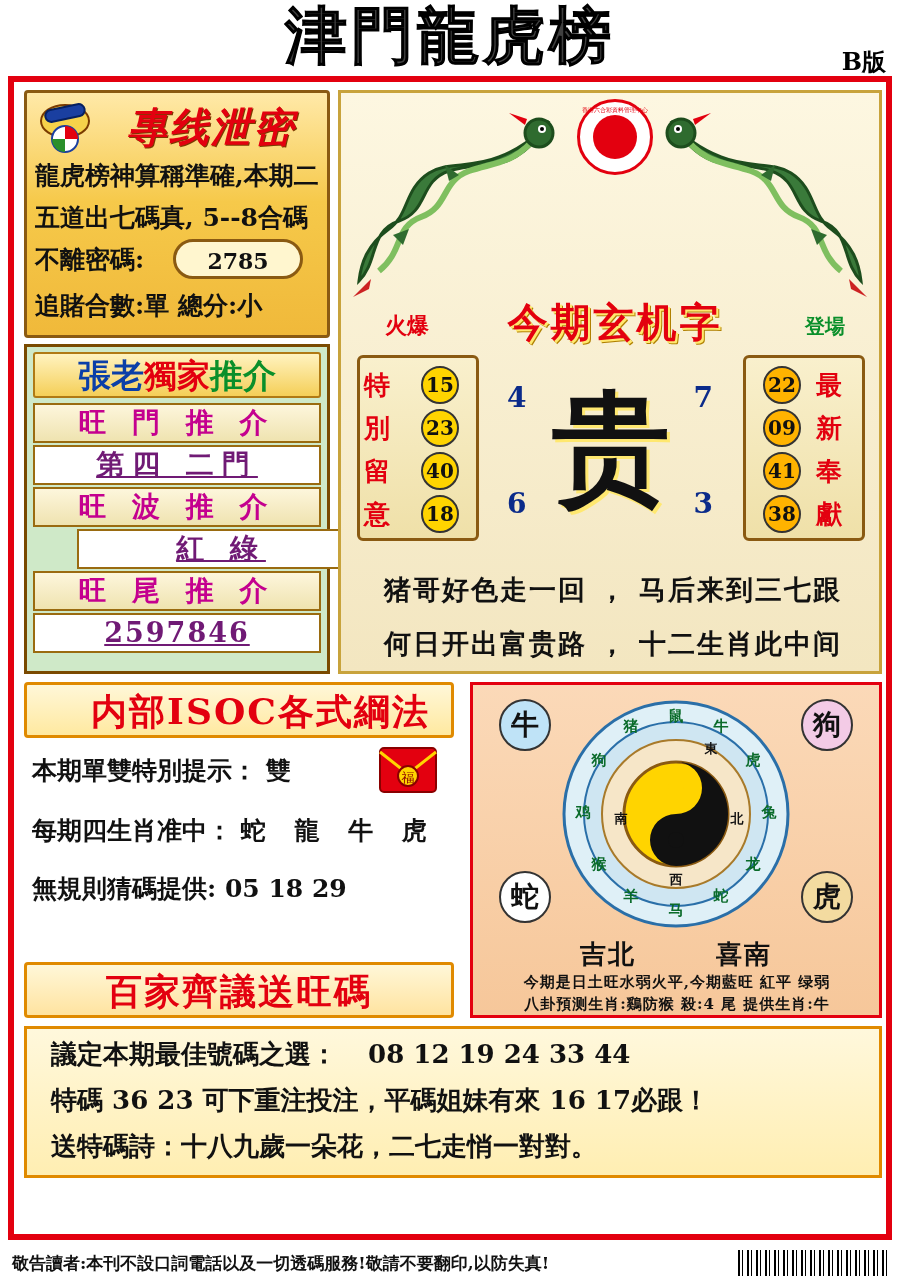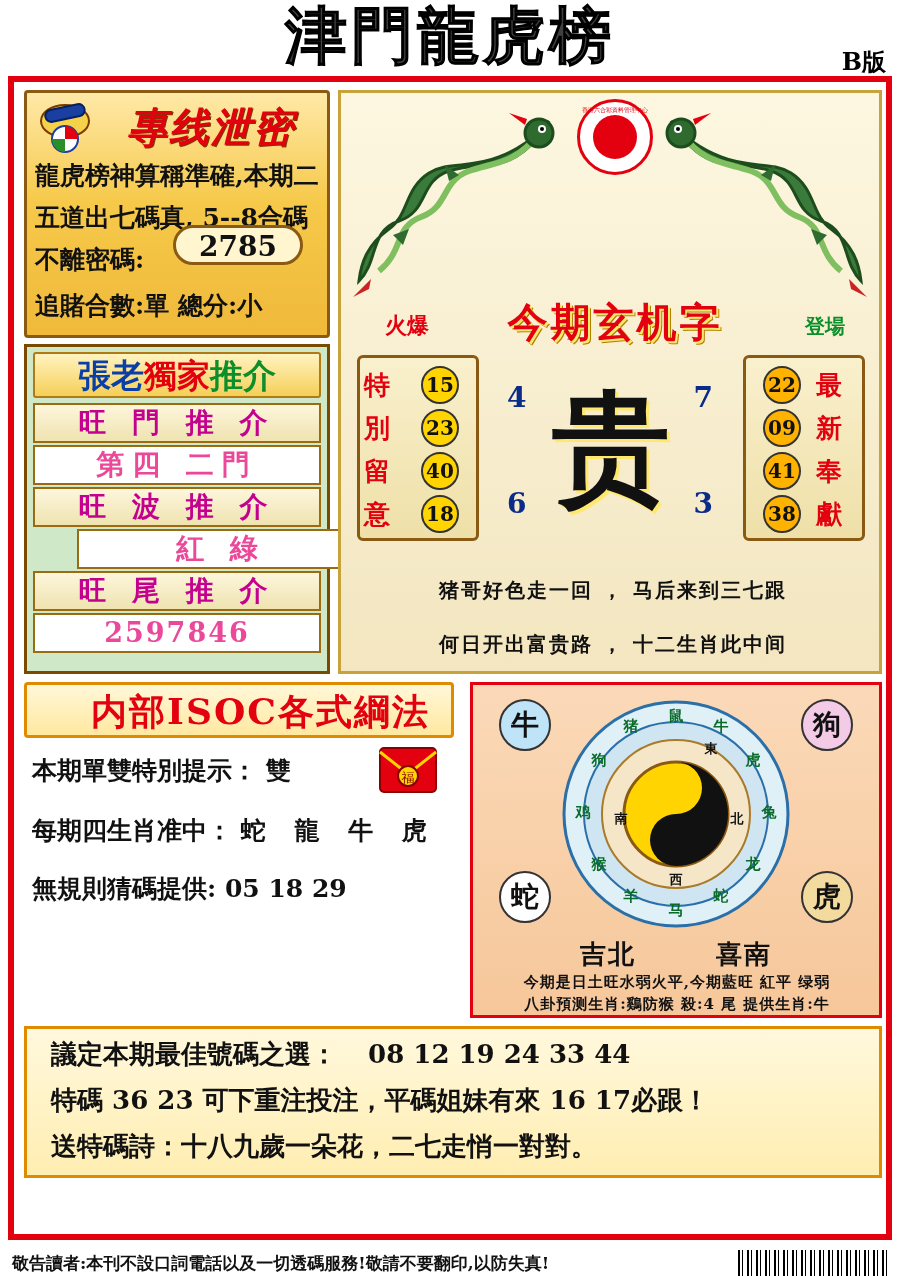--- a/index.html
+++ b/index.html
@@ -58,9 +58,9 @@
   .pl3{top:150px;}
   .pl4{top:196px;}
   .codepill{
-    position:absolute;left:146px;top:132px;width:130px;height:40px;
+    position:absolute;left:146px;top:146px;width:130px;height:40px;
     border:3px solid #8a5a12;border-radius:20px;background:#fff6cf;
-    text-align:center;line-height:38px;font-size:28px;font-weight:bold;color:#111;
+    text-align:center;line-height:38px;font-size:22px;font-weight:bold;color:#111;
     font-family:"DejaVu Serif","Liberation Serif",serif;box-sizing:border-box;
   }
 

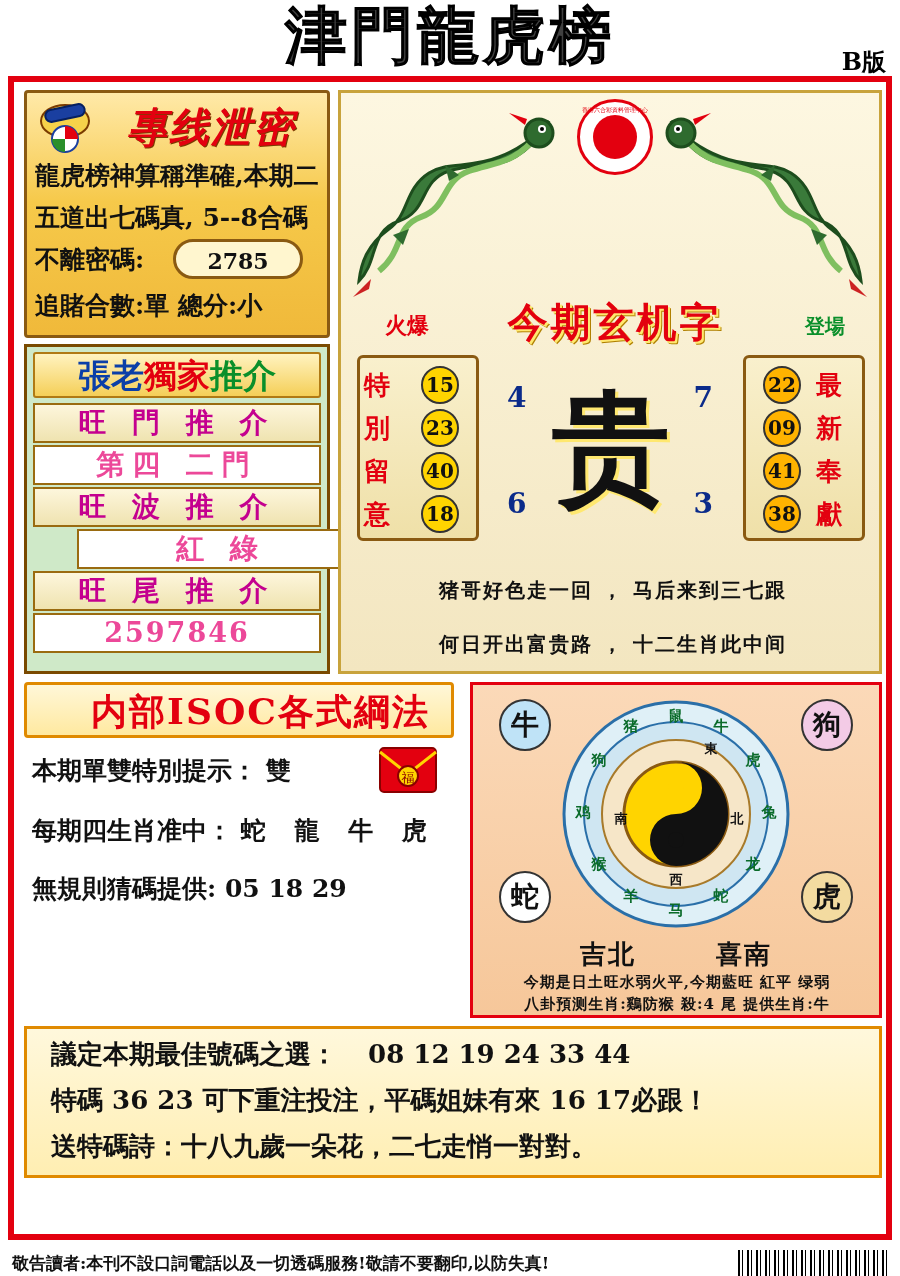--- a/index.html
+++ b/index.html
@@ -86,7 +86,7 @@
     font-size:28px;font-weight:bold;line-height:36px;letter-spacing:8px;
   }
   .zl-head{background:linear-gradient(#fdf6dc,#efe3b0);color:#c4008f;}
-  .zl-val{background:#ffffff;color:#ec4899;}
+  .zl-val{background:#ffffff;color:#701a75;text-decoration:underline;}
   .r1{top:56px;} .r2{top:98px;} .r3{top:140px;} .r4{top:182px;margin-left:44px;}
   .r5{top:224px;} .r6{top:266px;letter-spacing:2px;font-size:27px;}
 

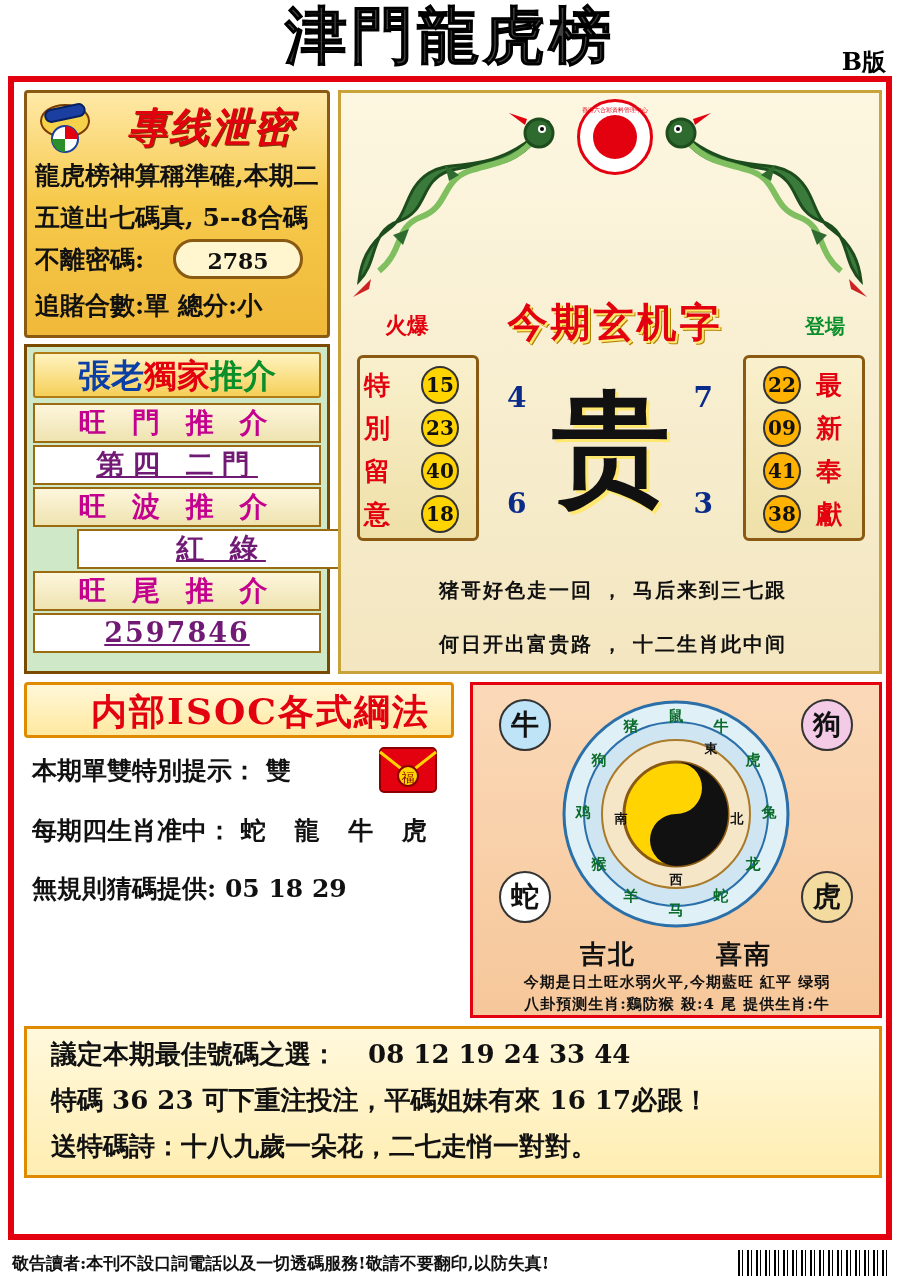--- a/index.html
+++ b/index.html
@@ -180,7 +180,7 @@
   .poem{
     position:absolute;left:22px;top:470px;width:500px;
     font-family:"DejaVu Serif","Liberation Serif",serif;
-    font-size:20px;font-weight:bold;color:#111;letter-spacing:2px;
+    font-size:27px;font-weight:bold;color:#111;letter-spacing:2px;
     line-height:54px;text-align:center;
   }
 

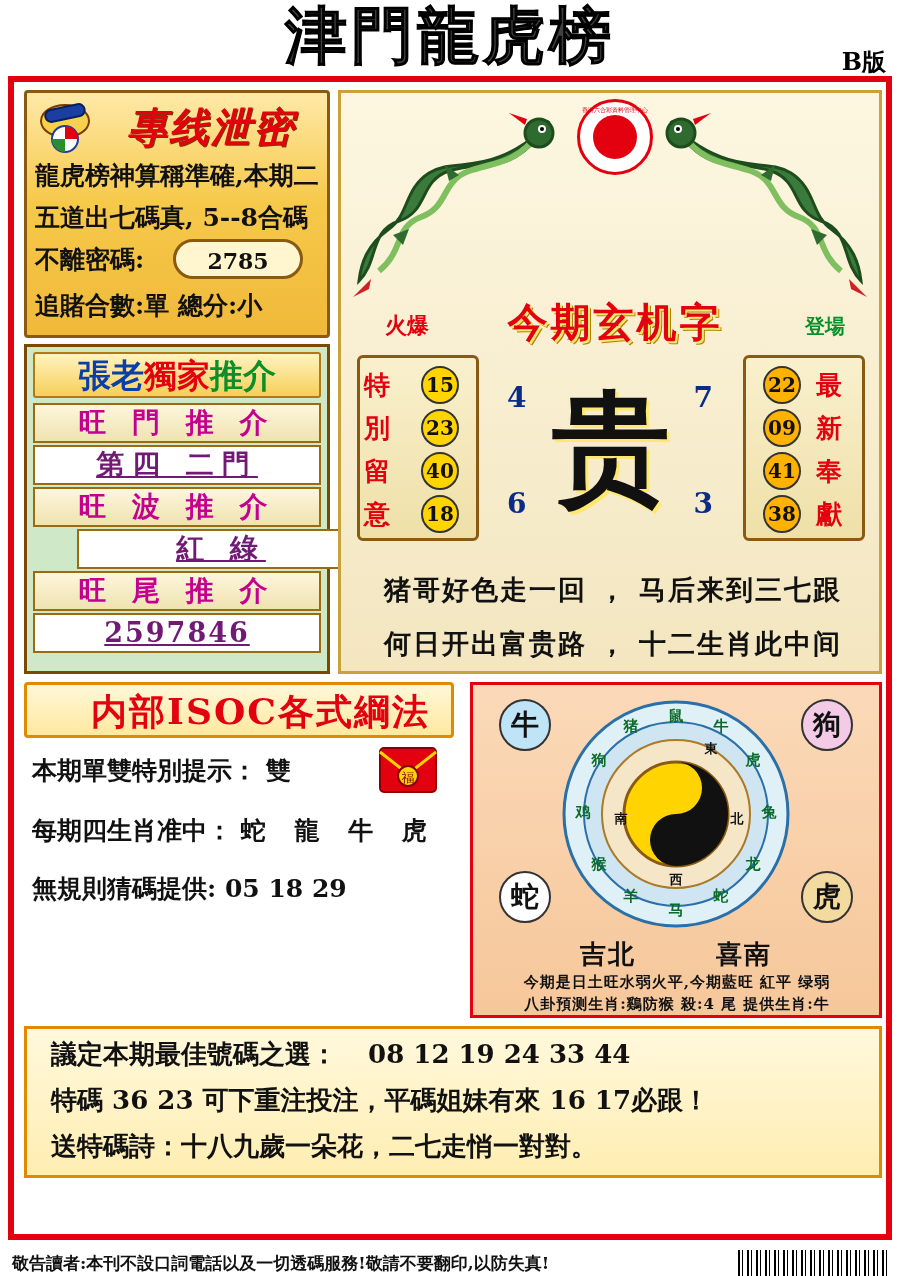--- a/index.html
+++ b/index.html
@@ -434,6 +434,7 @@
       </div>
     </div>
 
+    <div class="baijia">百家齊議送旺碼</div>
 
     <div class="zodiacpanel">
       <div class="corner c-tl">牛</div>

